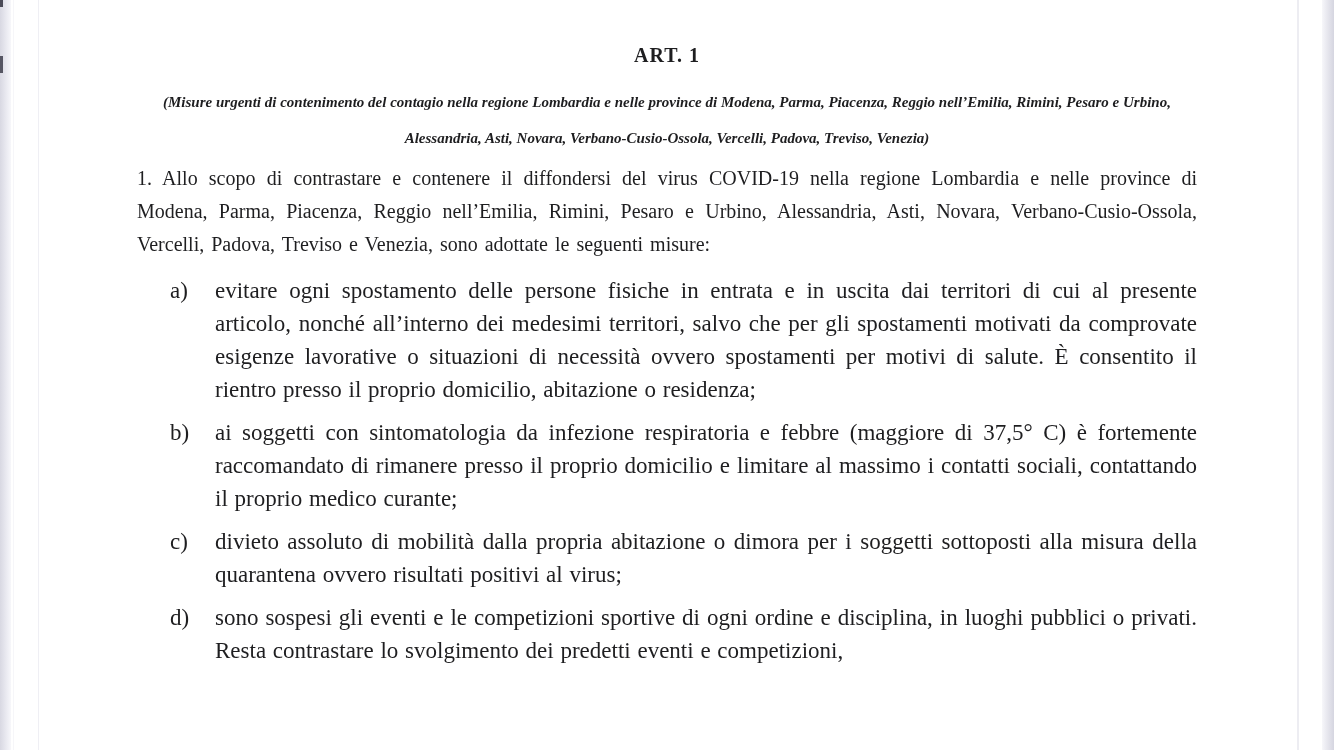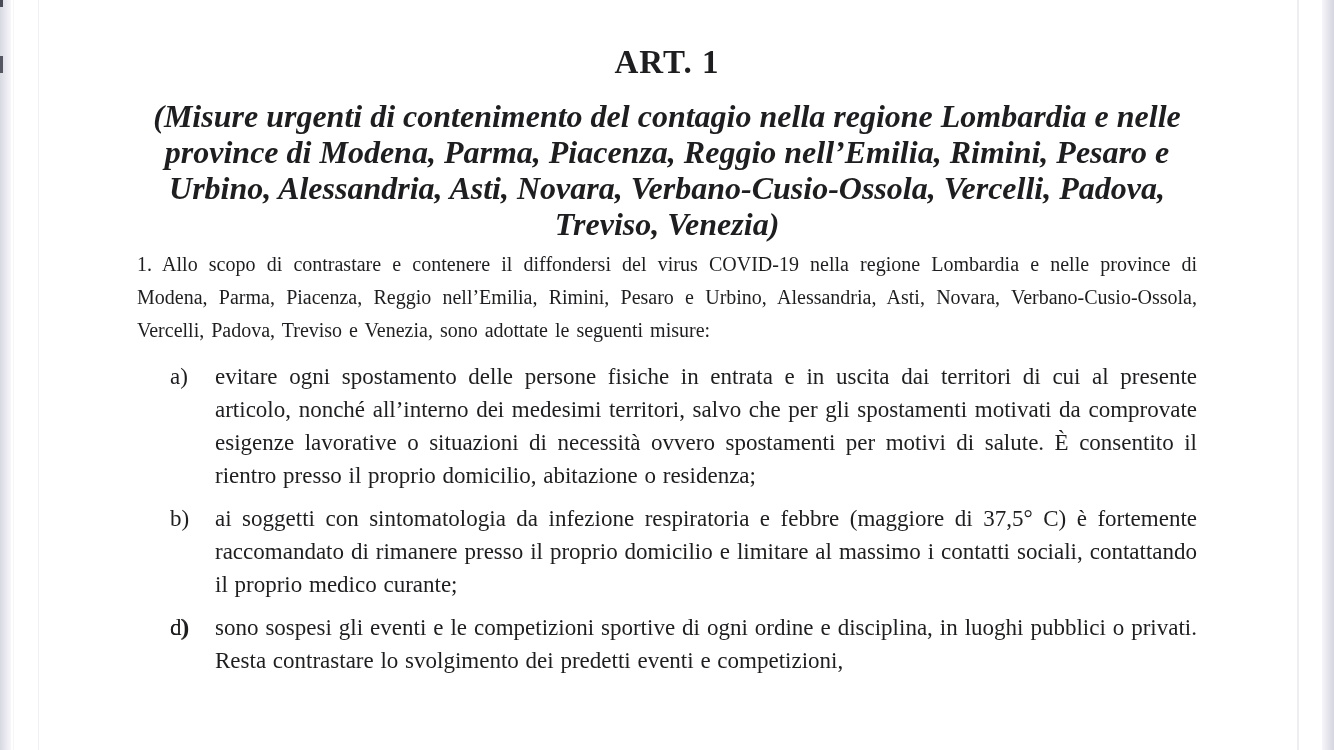--- a/index.html
+++ b/index.html
@@ -49,7 +49,7 @@
   .article-title {
     margin-top: 44px;
     text-align: center;
-    font-size: 33px;
+    font-size: 20px;
     font-weight: bold;
     letter-spacing: 1px;
   }

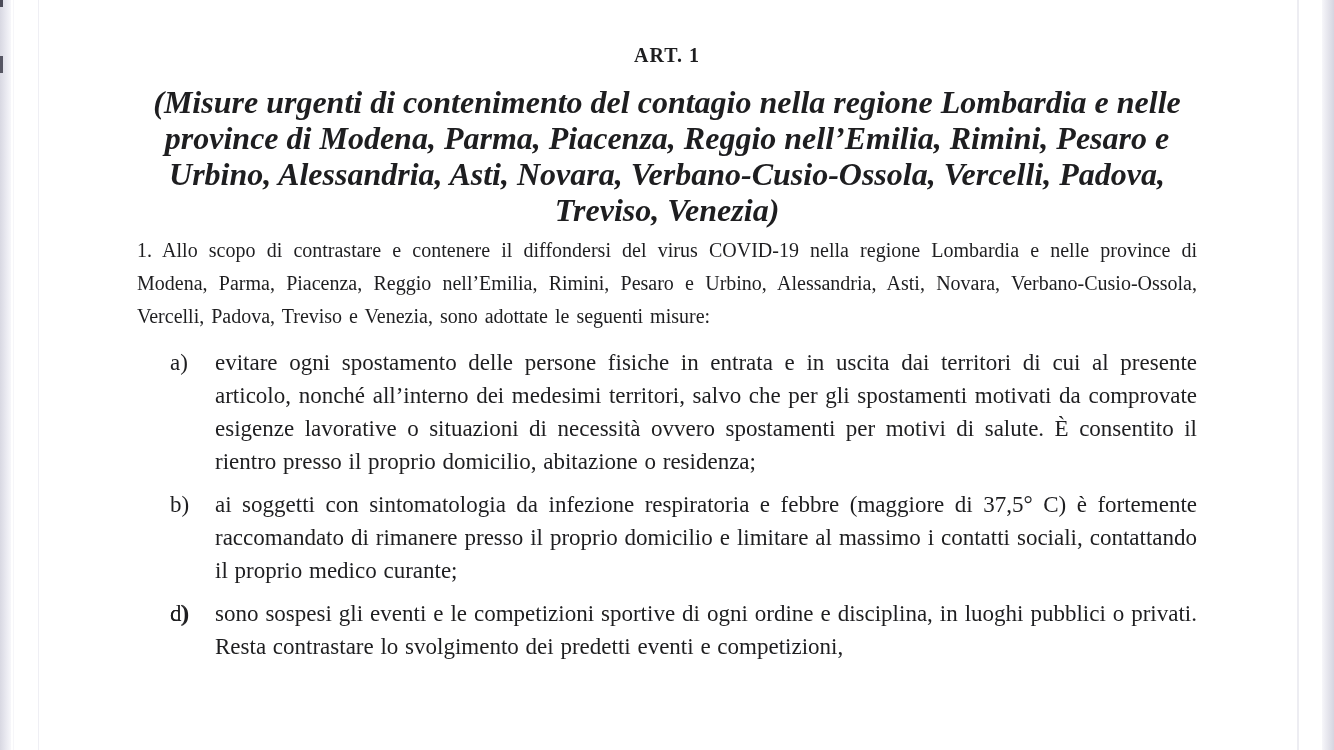--- a/index.html
+++ b/index.html
@@ -56,7 +56,7 @@
   .article-subtitle {
     margin-top: 17px;
     text-align: center;
-    font-size: 32px;
+    font-size: 15px;
     font-weight: bold;
     font-style: italic;
     line-height: 36px;

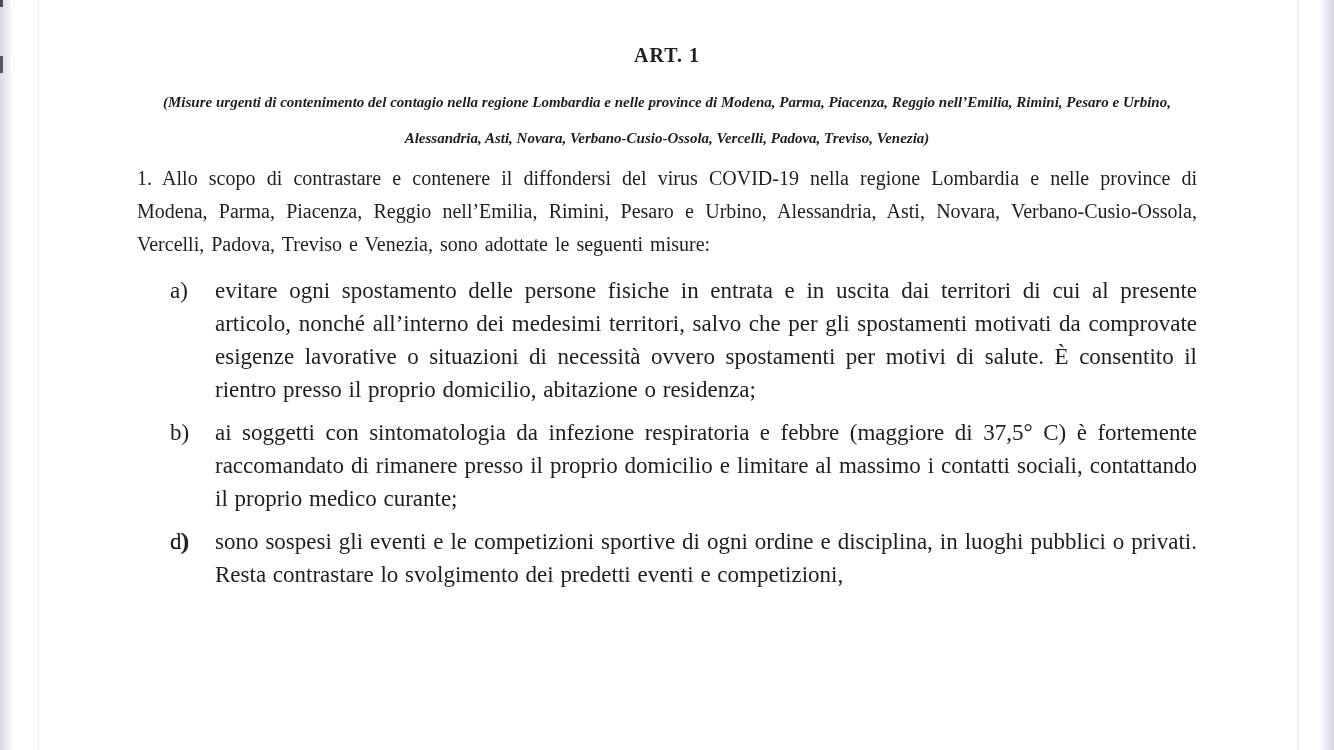--- a/index.html
+++ b/index.html
@@ -120,6 +120,7 @@
 
       <div class="item">
         <span class="item-letter">c)</span>
+        <span>divieto assoluto di mobilità dalla propria abitazione o dimora per i soggetti sottoposti alla misura della quarantena ovvero risultati positivi al virus;</span>
       </div>
 
       <div class="item">

